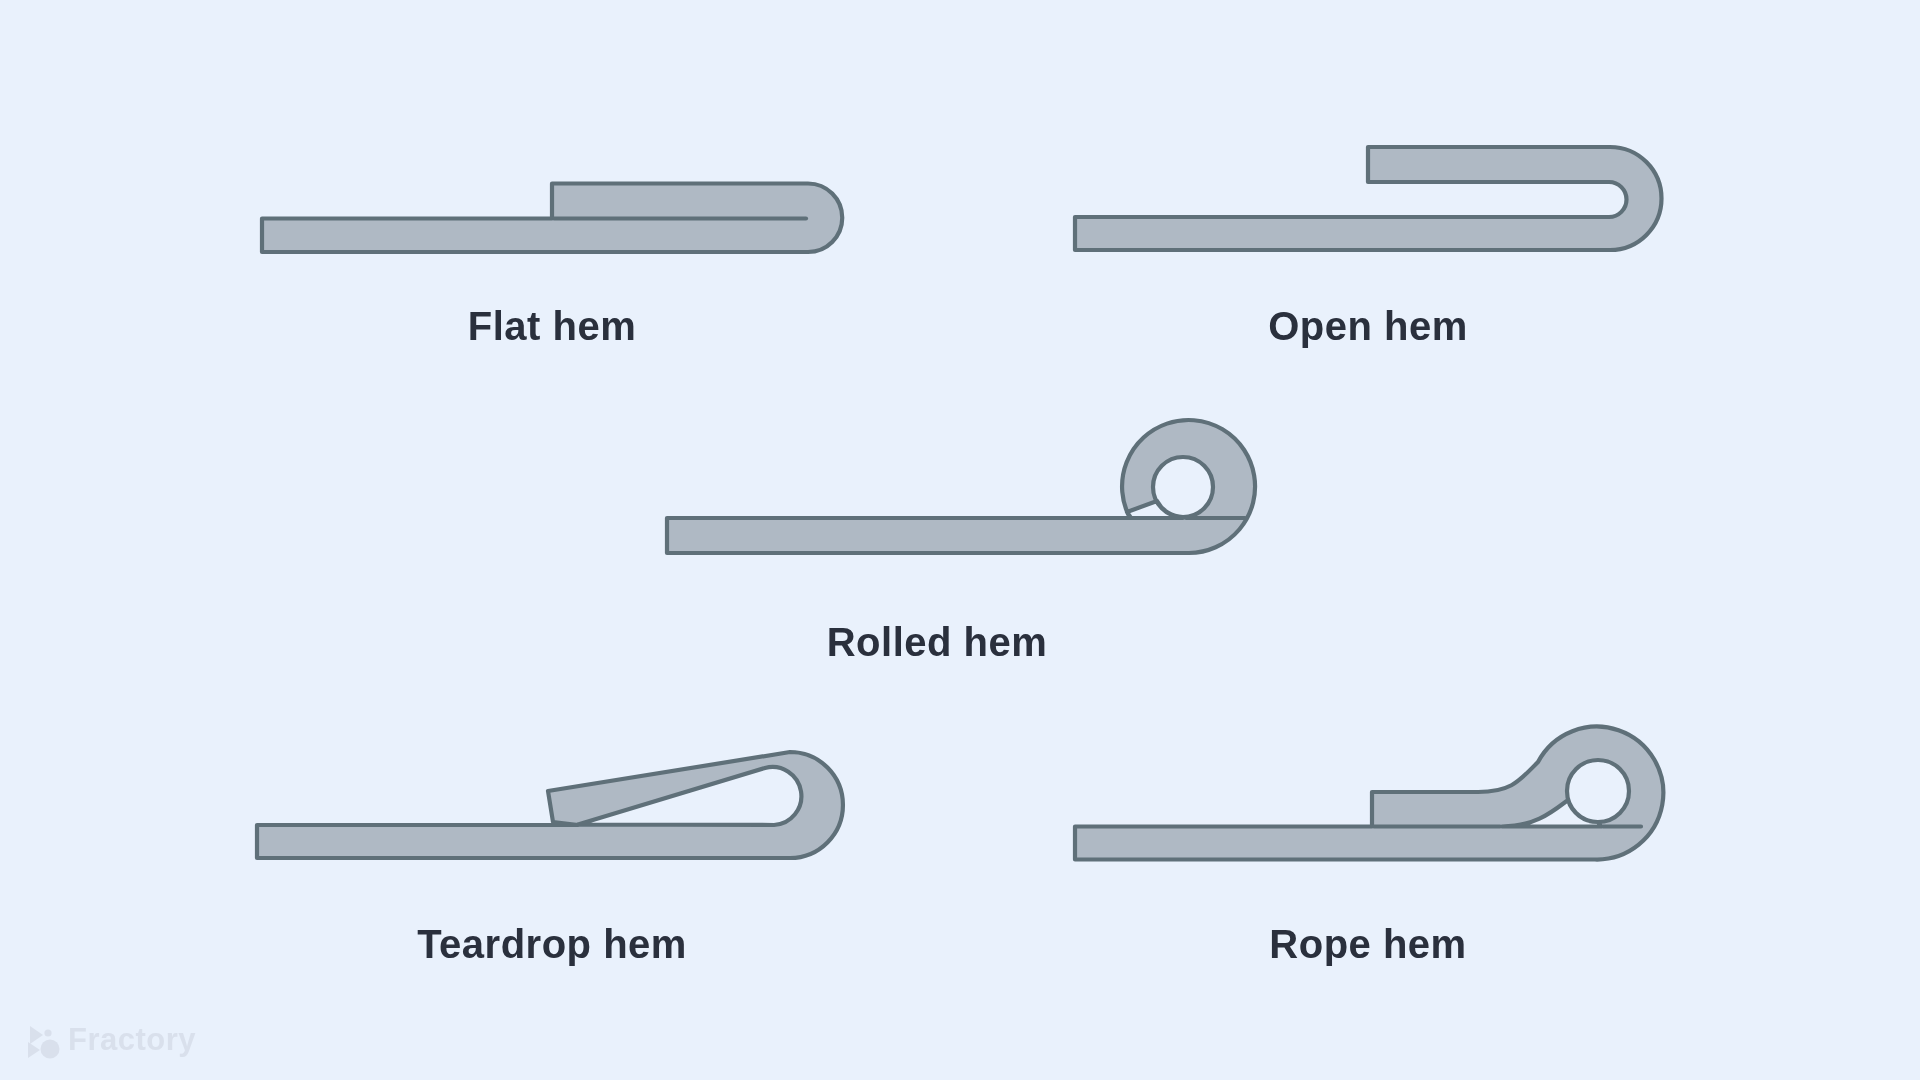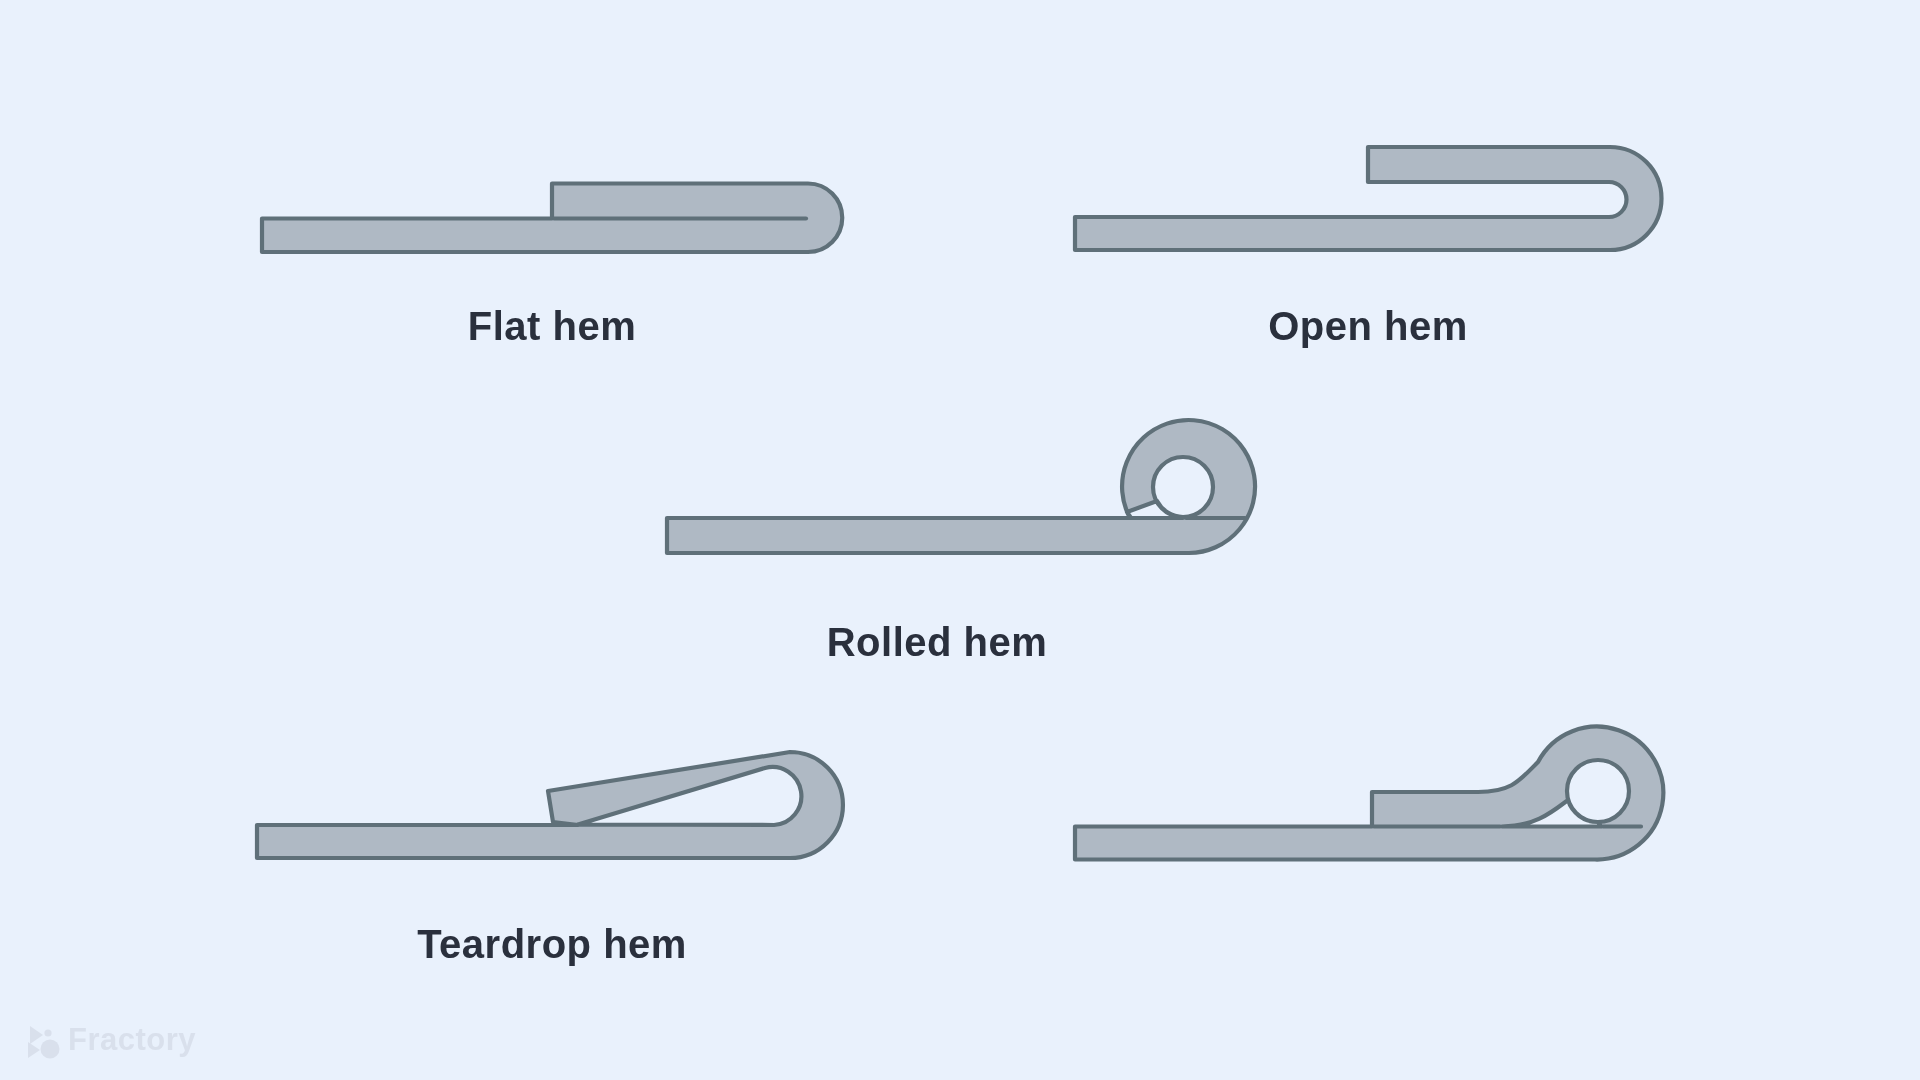--- a/index.html
+++ b/index.html
@@ -108,6 +108,7 @@
   <div class="hem-label" style="left:1368px; top:326px;">Open hem</div>
   <div class="hem-label" style="left:937px; top:632px;margin-top:10px;">Rolled hem</div>
   <div class="hem-label" style="left:552px; top:944px;text-align:right;">Teardrop hem</div>
+  <div class="hem-label" style="left:1368px; top:944px;">Rope hem</div>
 
   <div class="brand">
     <svg class="brand-mark" viewBox="0 0 40 42">

